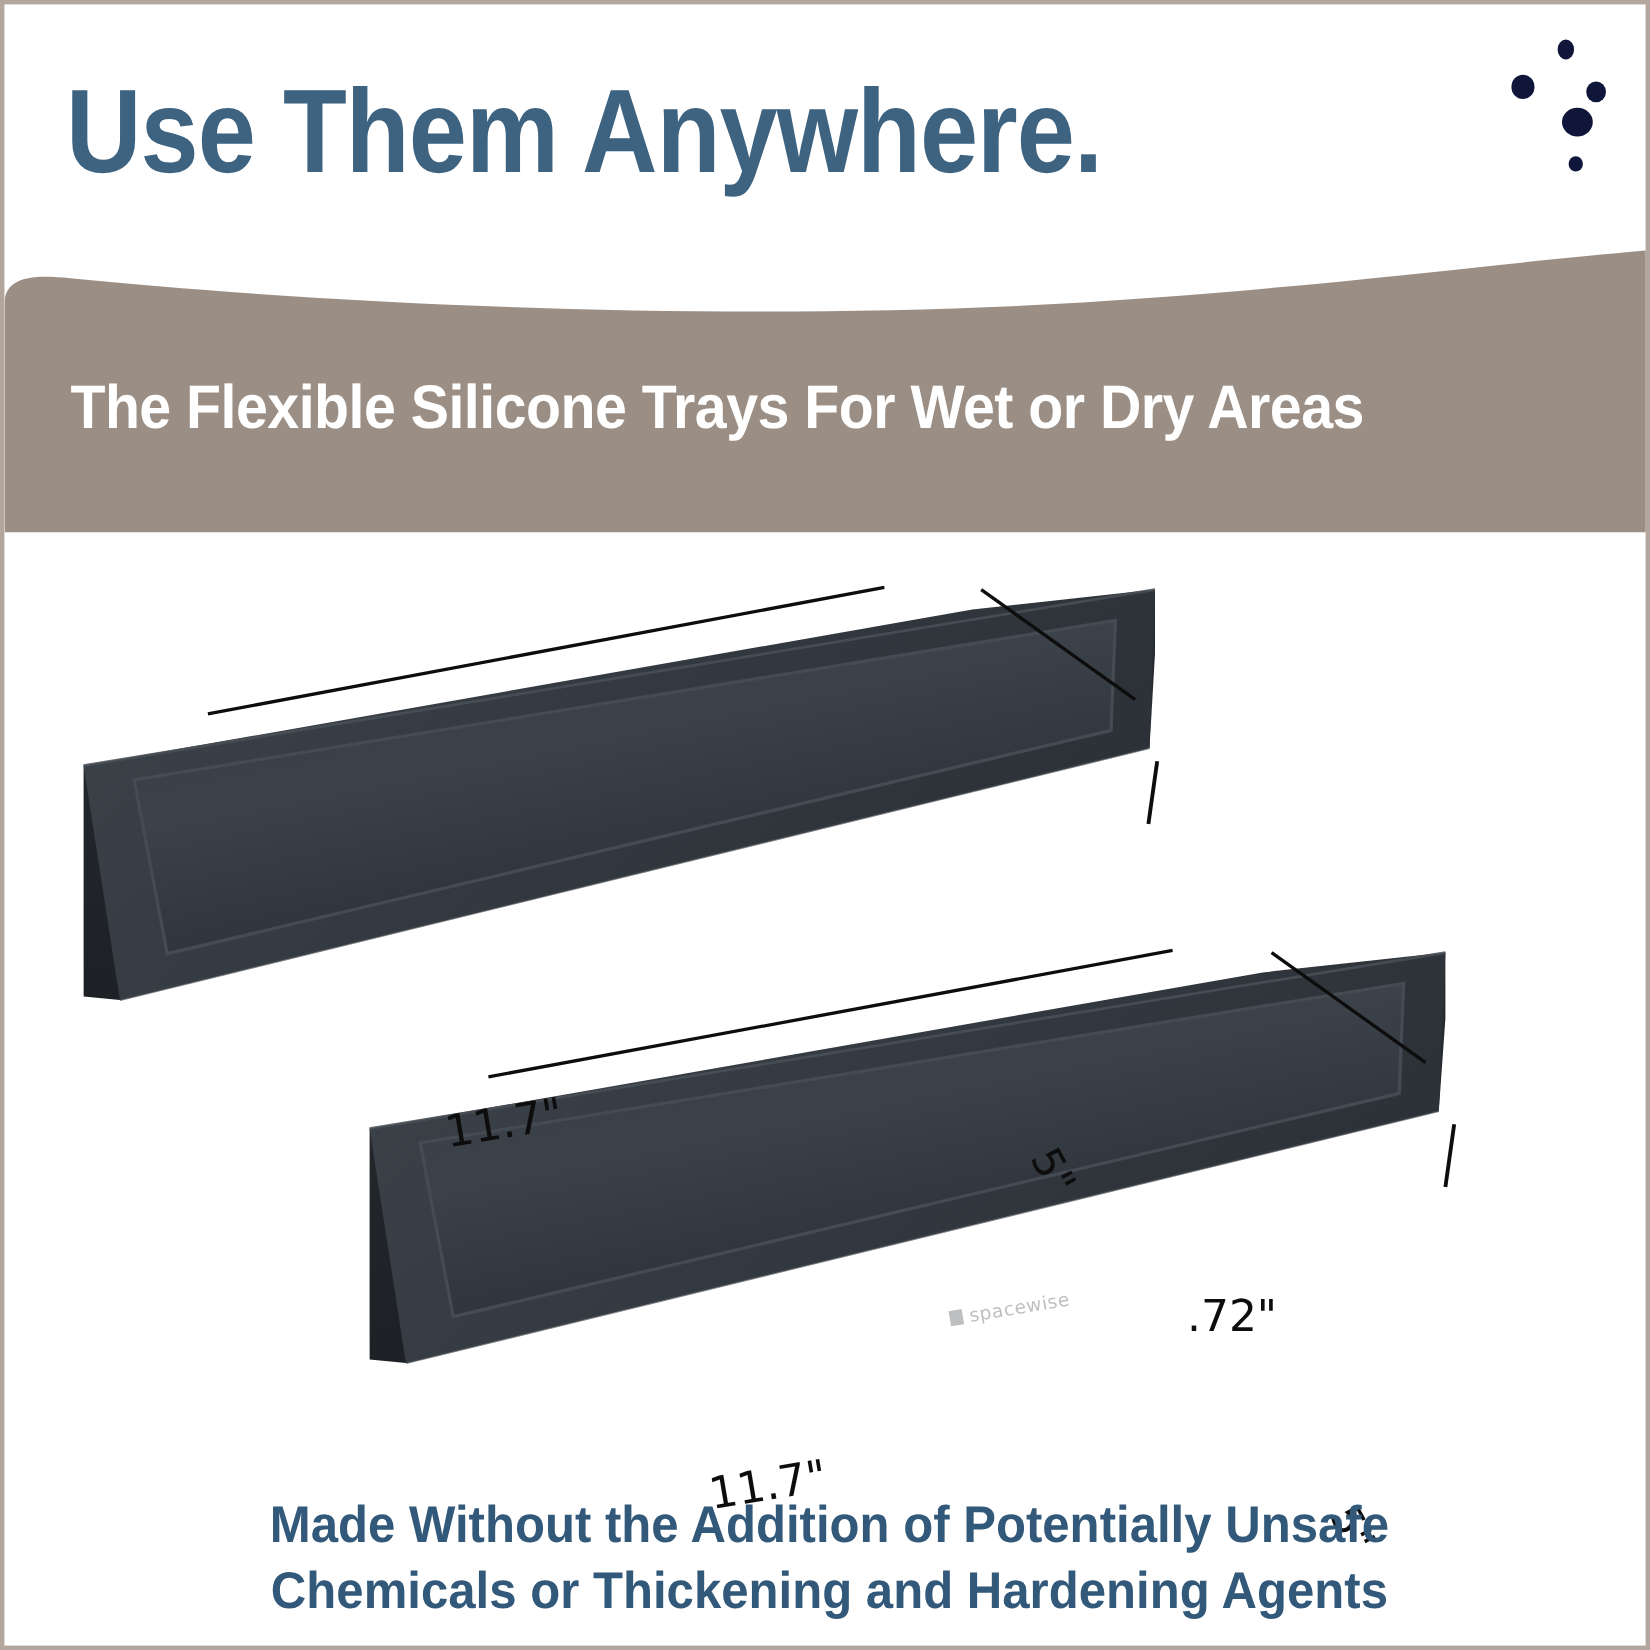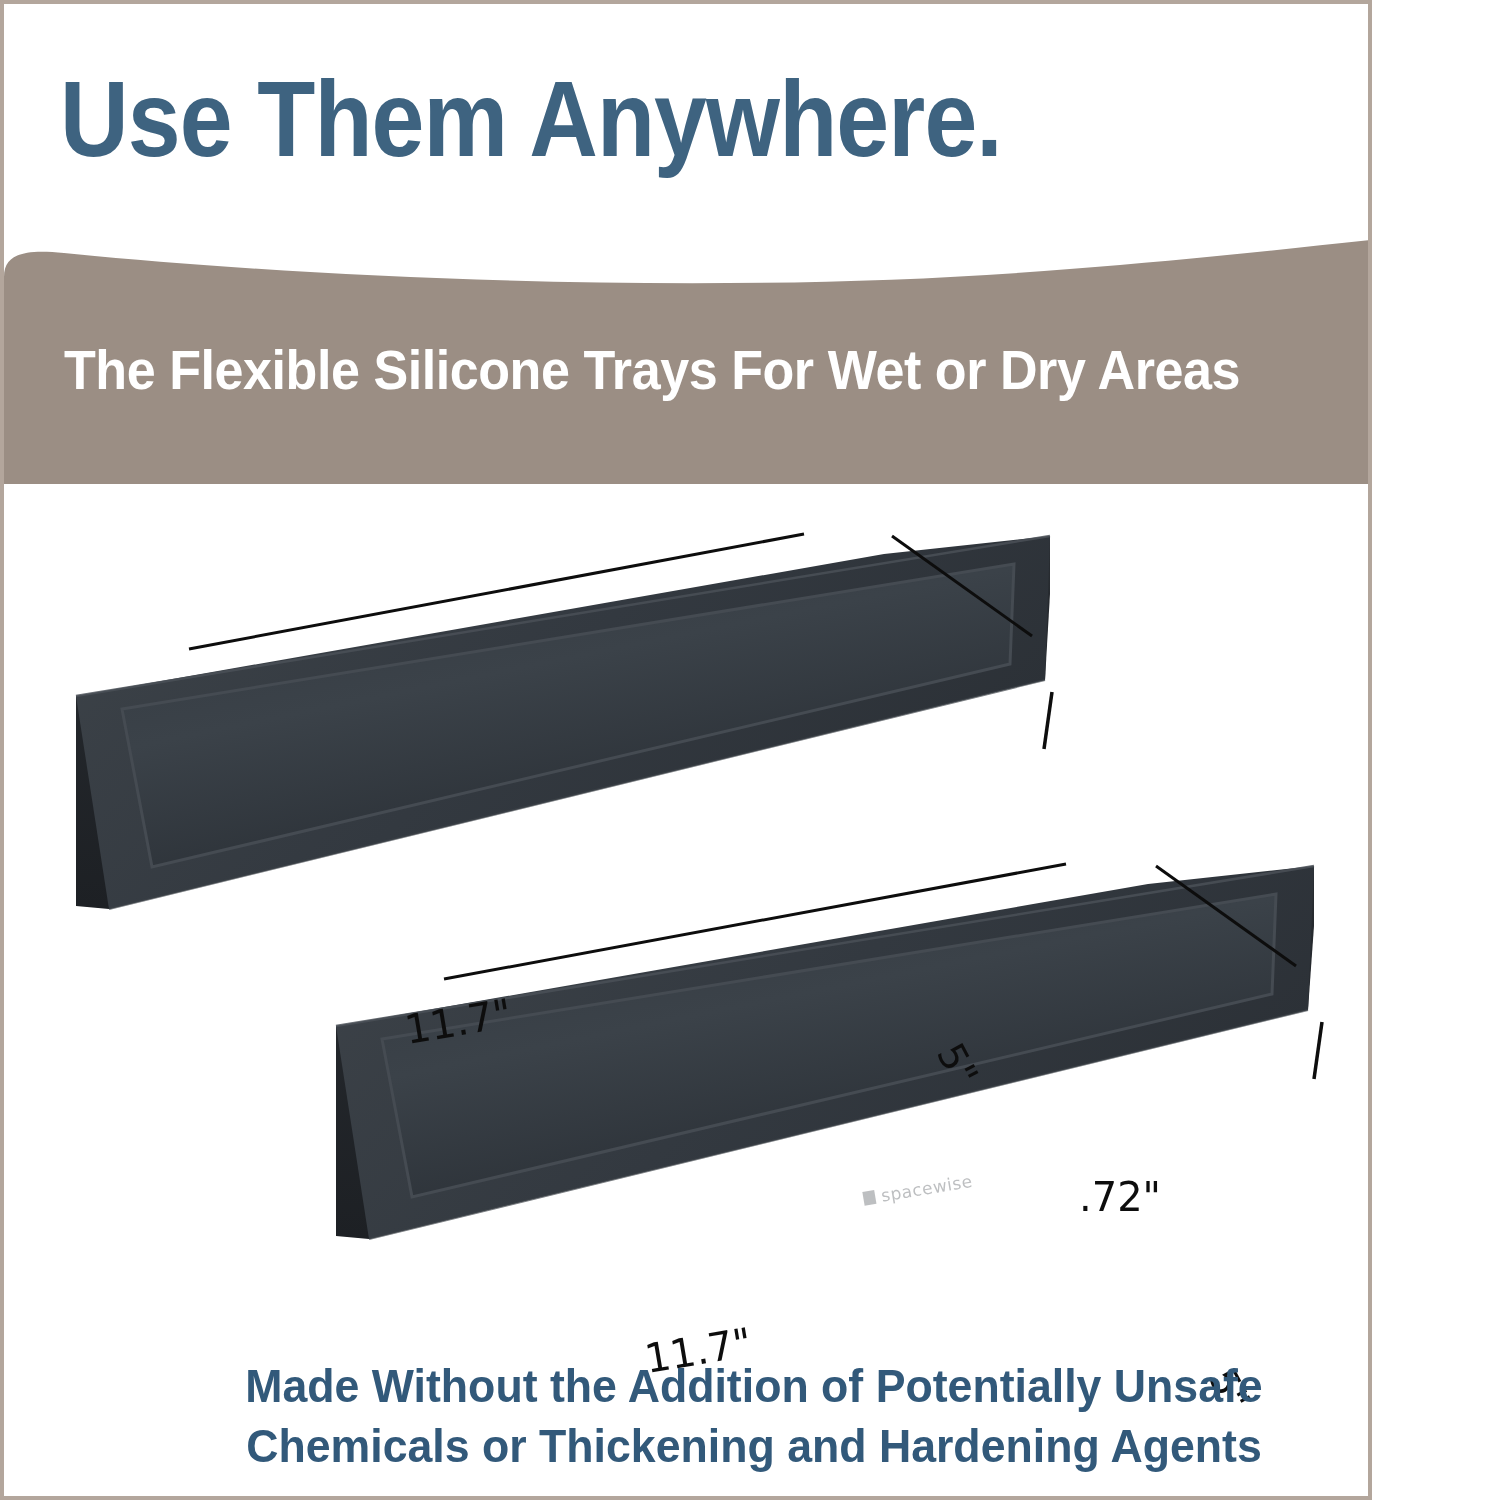--- a/index.html
+++ b/index.html
@@ -13,7 +13,7 @@
 
   #canvas {
     position: relative;
-    width: 1372px;
+    width: 1500px;
     height: 1500px;
     background: #ffffff;
     overflow: hidden;

